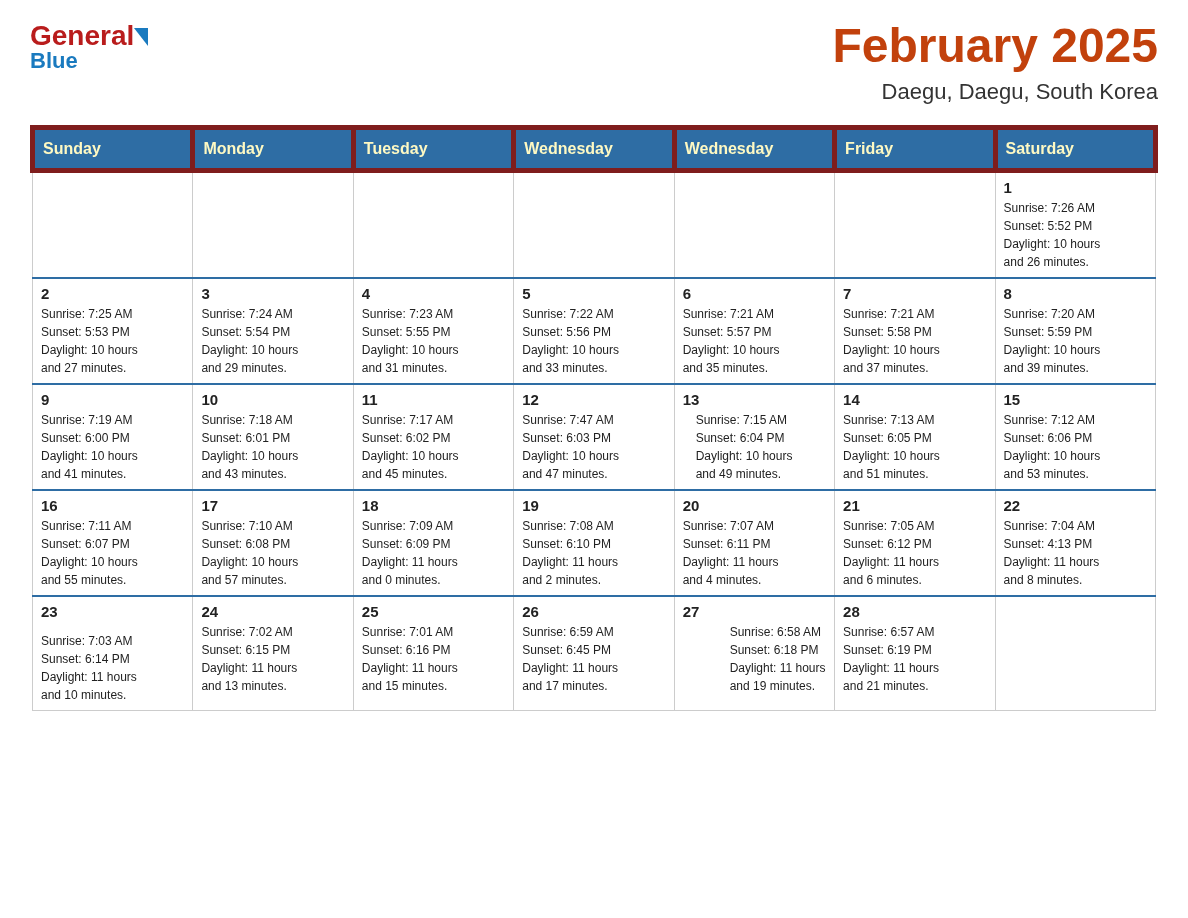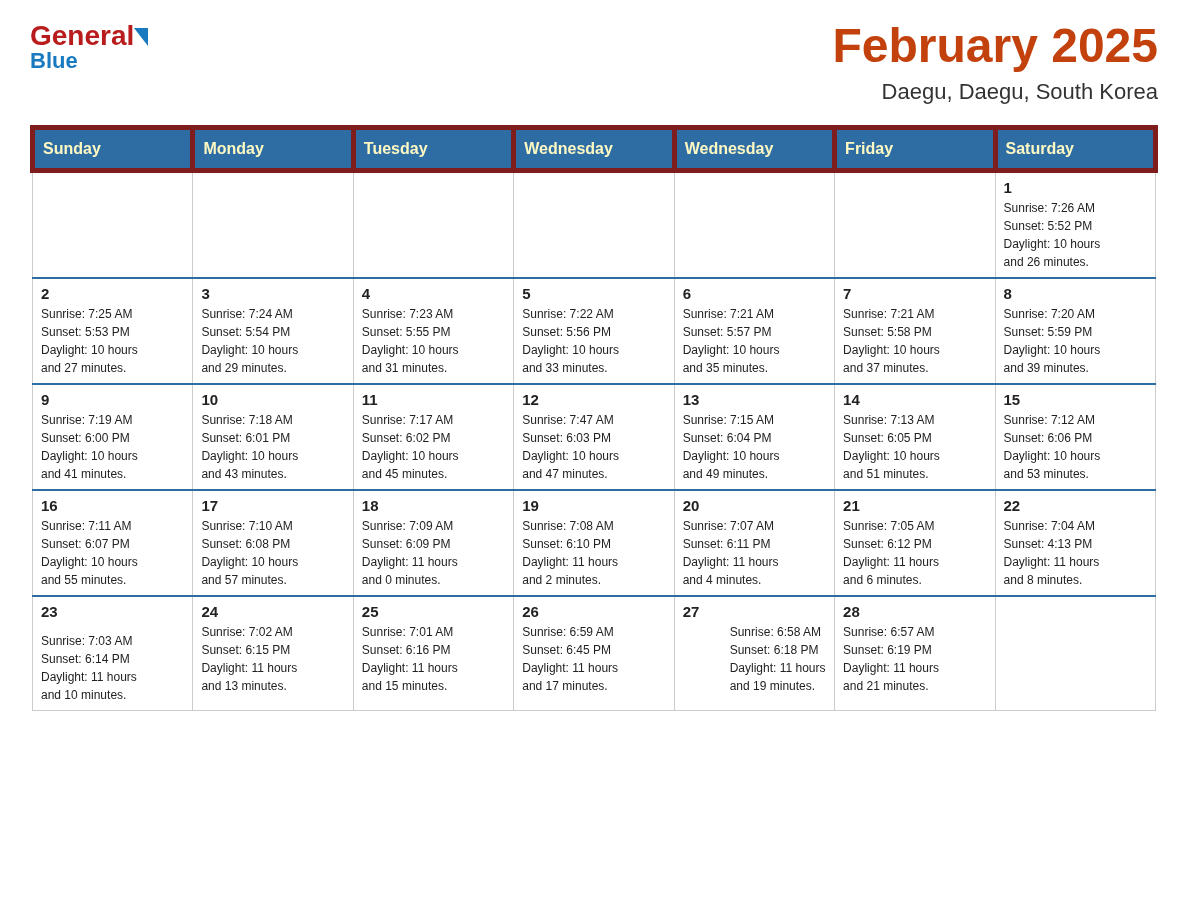--- a/index.html
+++ b/index.html
@@ -232,7 +232,7 @@
         </td>
         <td>
           <span class="day-num">13</span>
-          <div class="day-info" style="white-space: pre-line;">Sunrise: 7:15 AM
+          <div class="day-info" style="white-space: pre-line; margin-left: 13px;">Sunrise: 7:15 AM
 Sunset: 6:04 PM
 Daylight: 10 hours
 and 49 minutes.</div>

